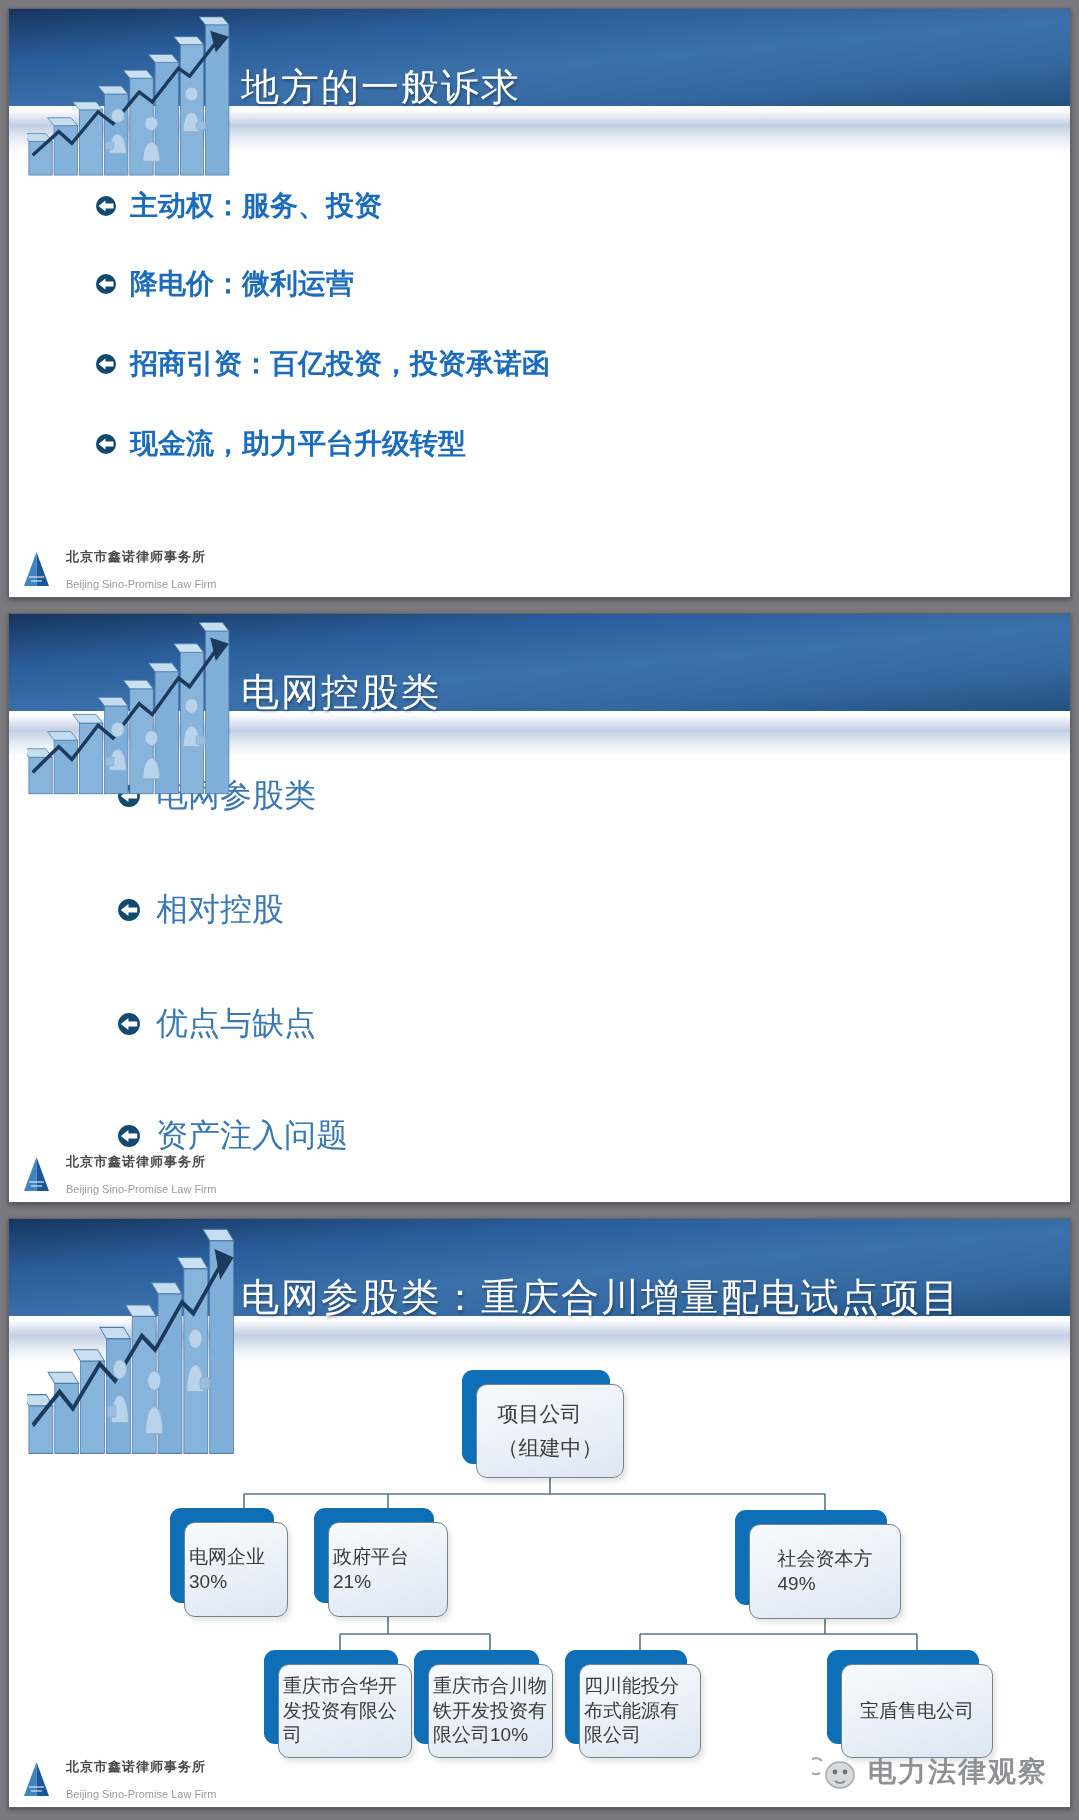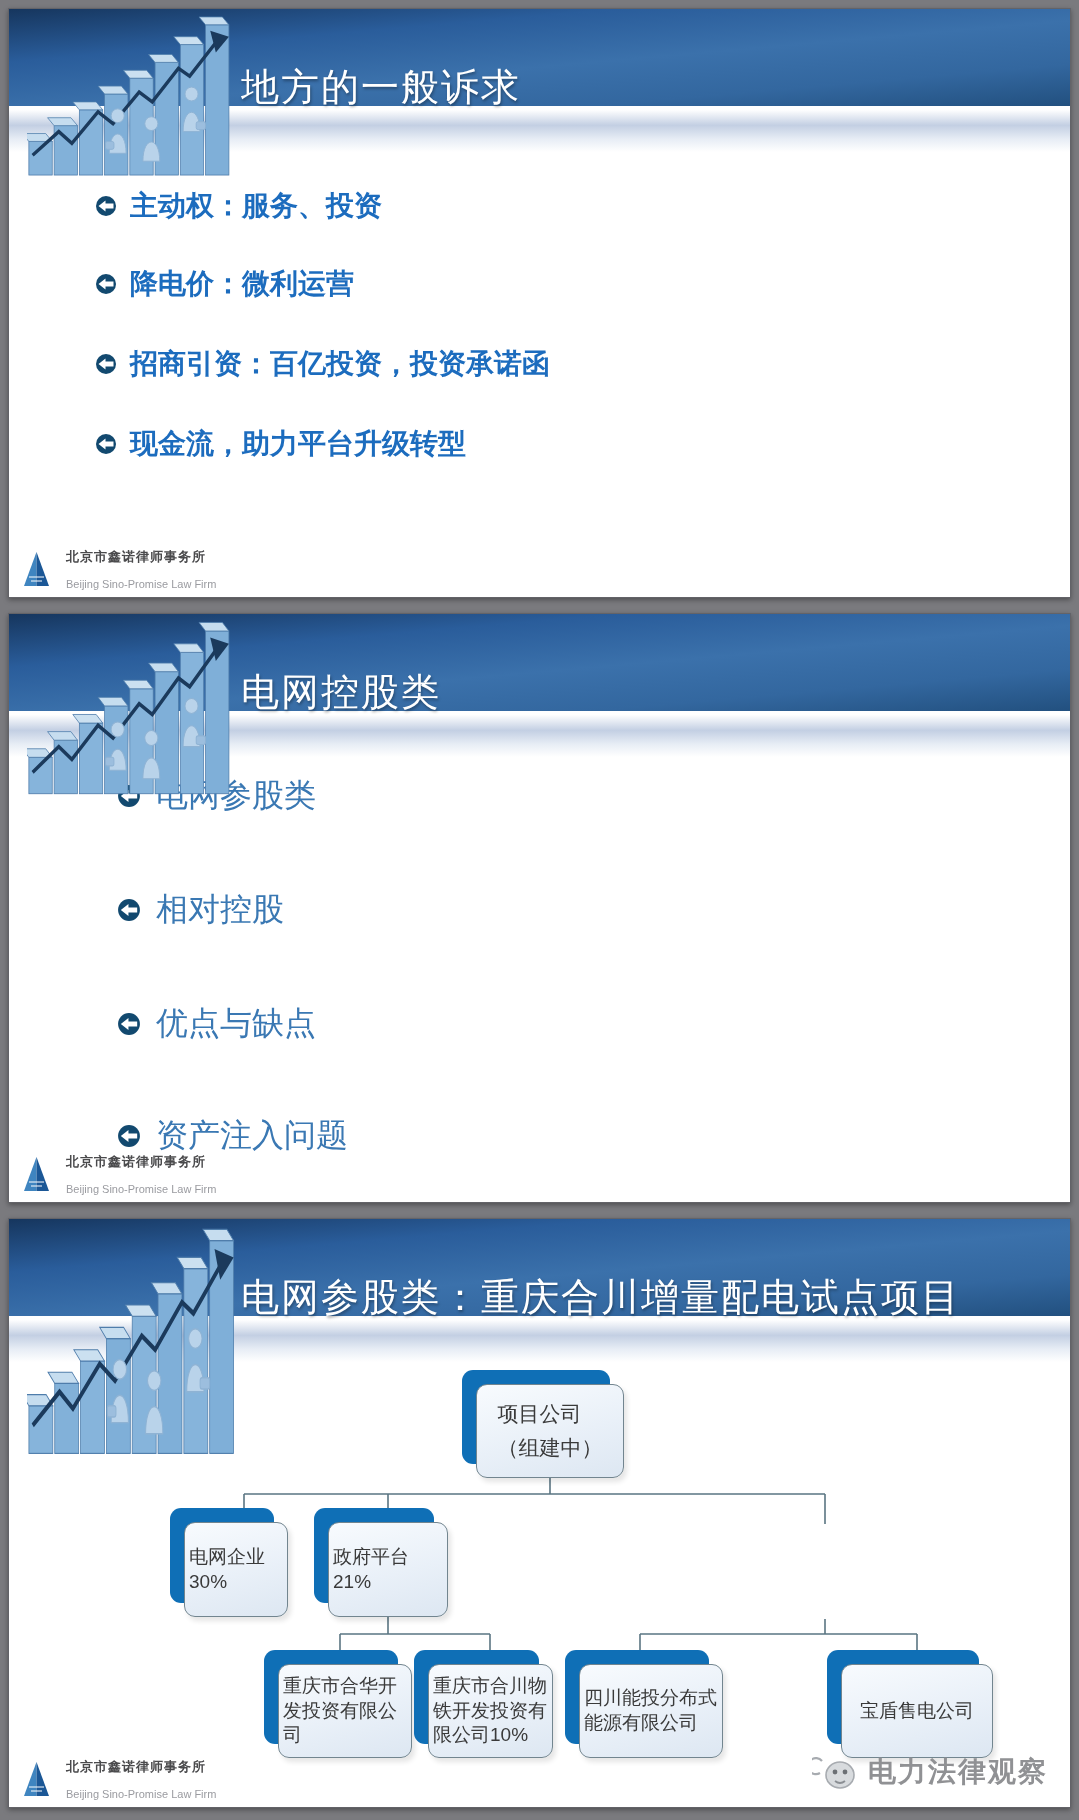--- a/index.html
+++ b/index.html
@@ -326,6 +326,11 @@
       <div class="back"></div>
       <div class="front">政府平台21%</div>
     </div>
+    <div class="node" style="left:740px;top:305px;width:152px;height:95px">
+      <div class="back"></div>
+      <div class="front">社会资本方
+49%</div>
+    </div>
 
     <div class="node" style="left:269px;top:445px;width:134px;height:94px">
       <div class="back"></div>

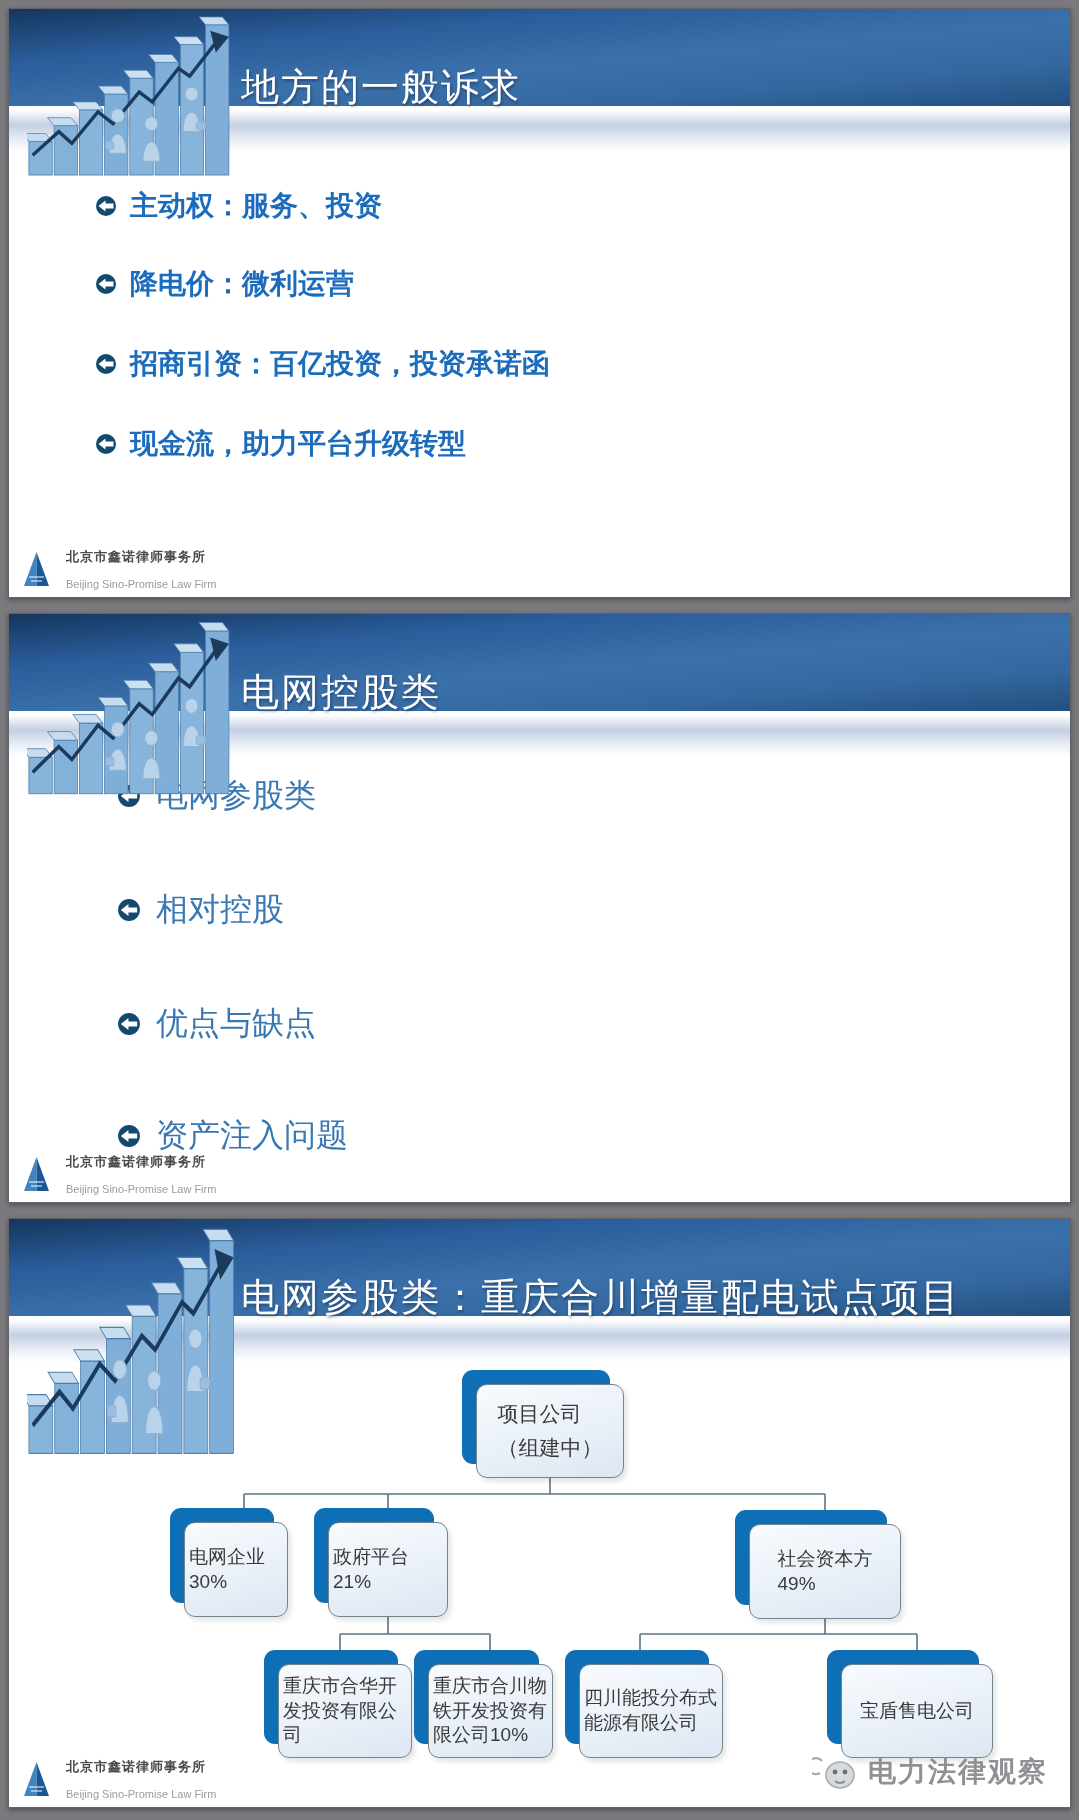--- a/index.html
+++ b/index.html
@@ -340,7 +340,7 @@
       <div class="back"></div>
       <div class="front">重庆市合川物铁开发投资有限公司10%</div>
     </div>
-    <div class="node" style="left:570px;top:445px;width:144px;height:94px">
+    <div class="node" style="left:570px;top:445px;width:122px;height:94px">
       <div class="back"></div>
       <div class="front">四川能投分布式能源有限公司</div>
     </div>

